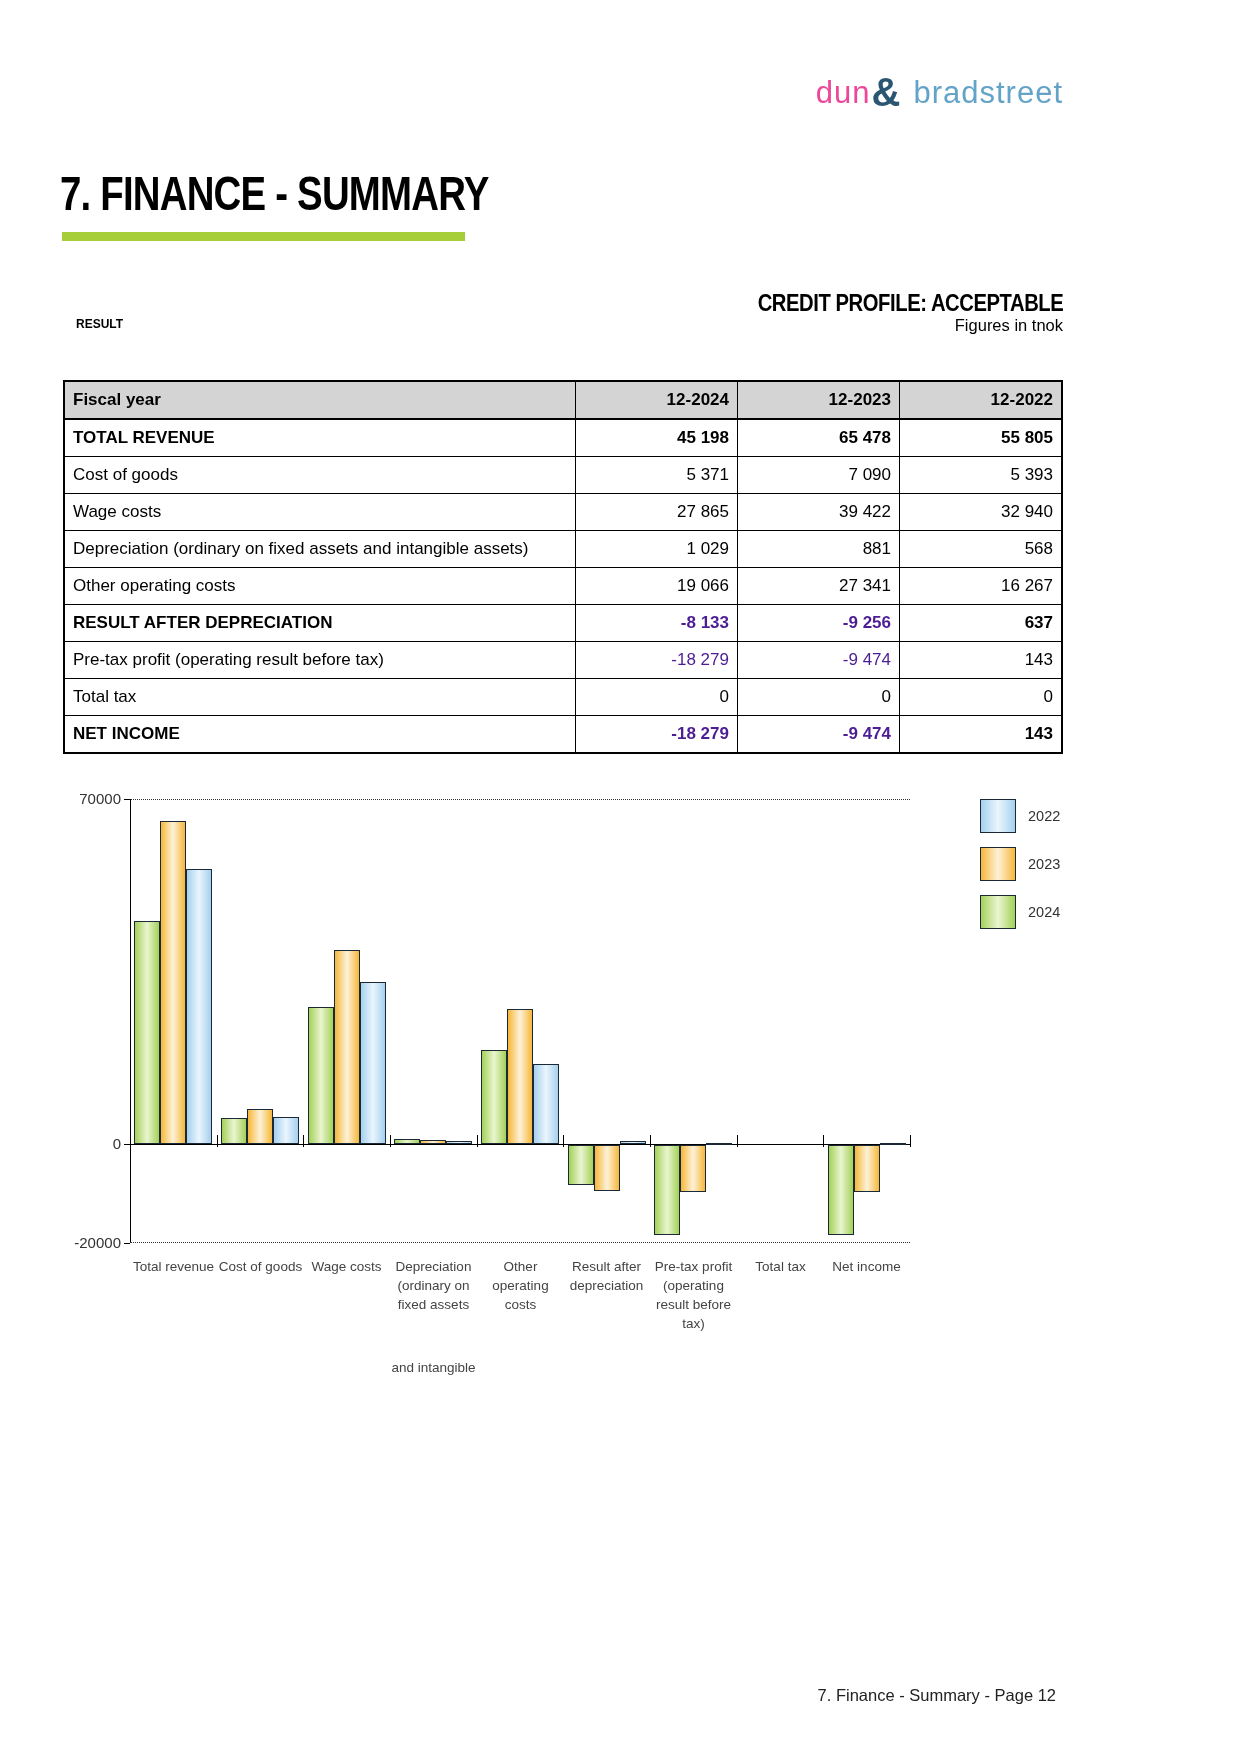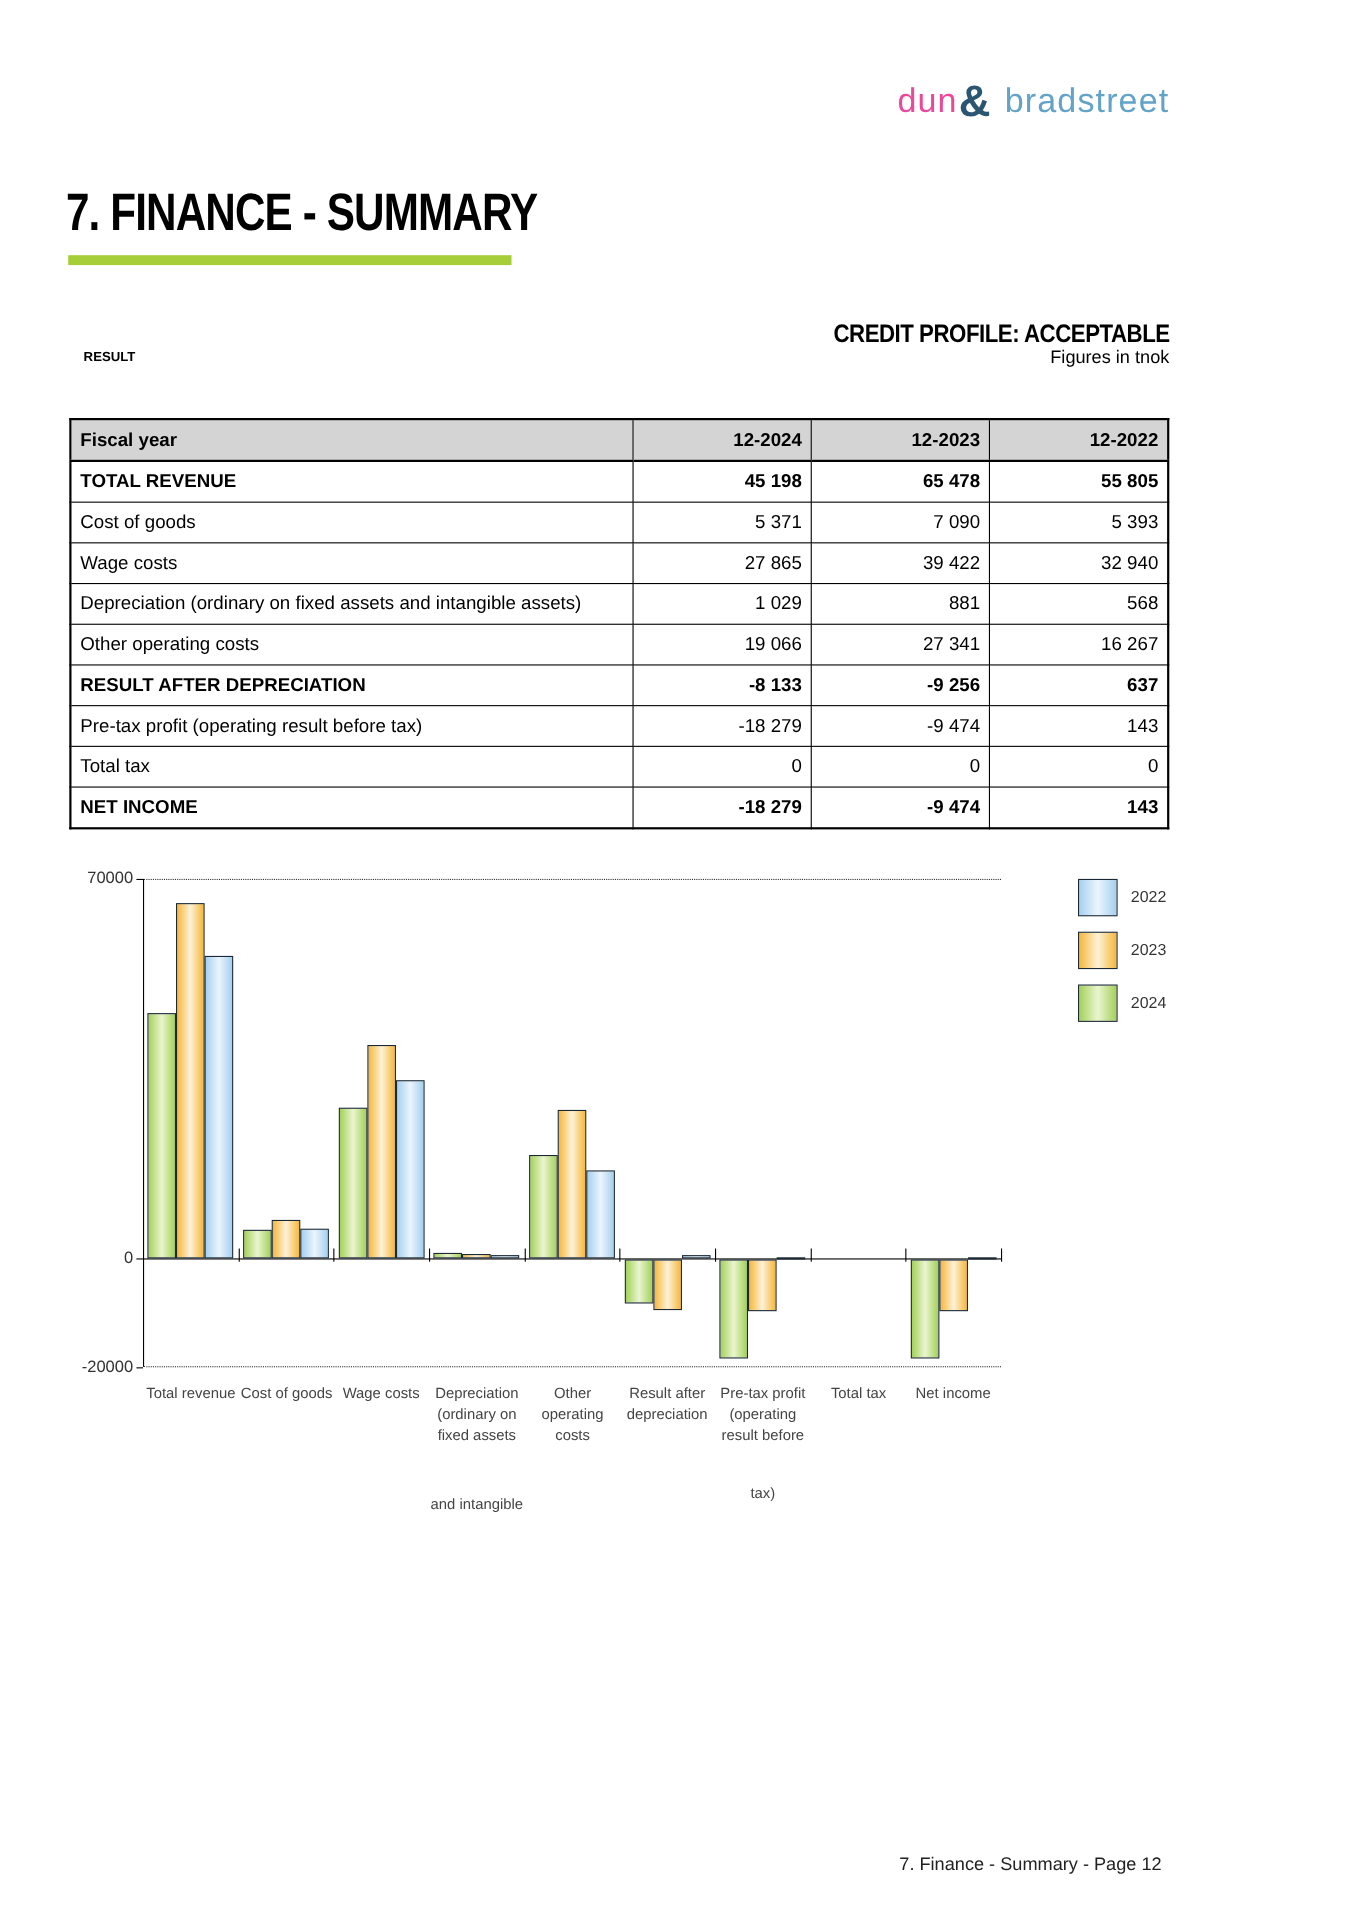--- a/index.html
+++ b/index.html
@@ -68,7 +68,7 @@
   }
   table.result .num{text-align:right;width:145px;}
   table.result tr.bold td{font-weight:700;}
-  table.result td.neg{color:#000000;}
+  table.result td.neg{color:#4c1d95;}
   
   .chart{
     position:absolute;left:63px;top:712px;

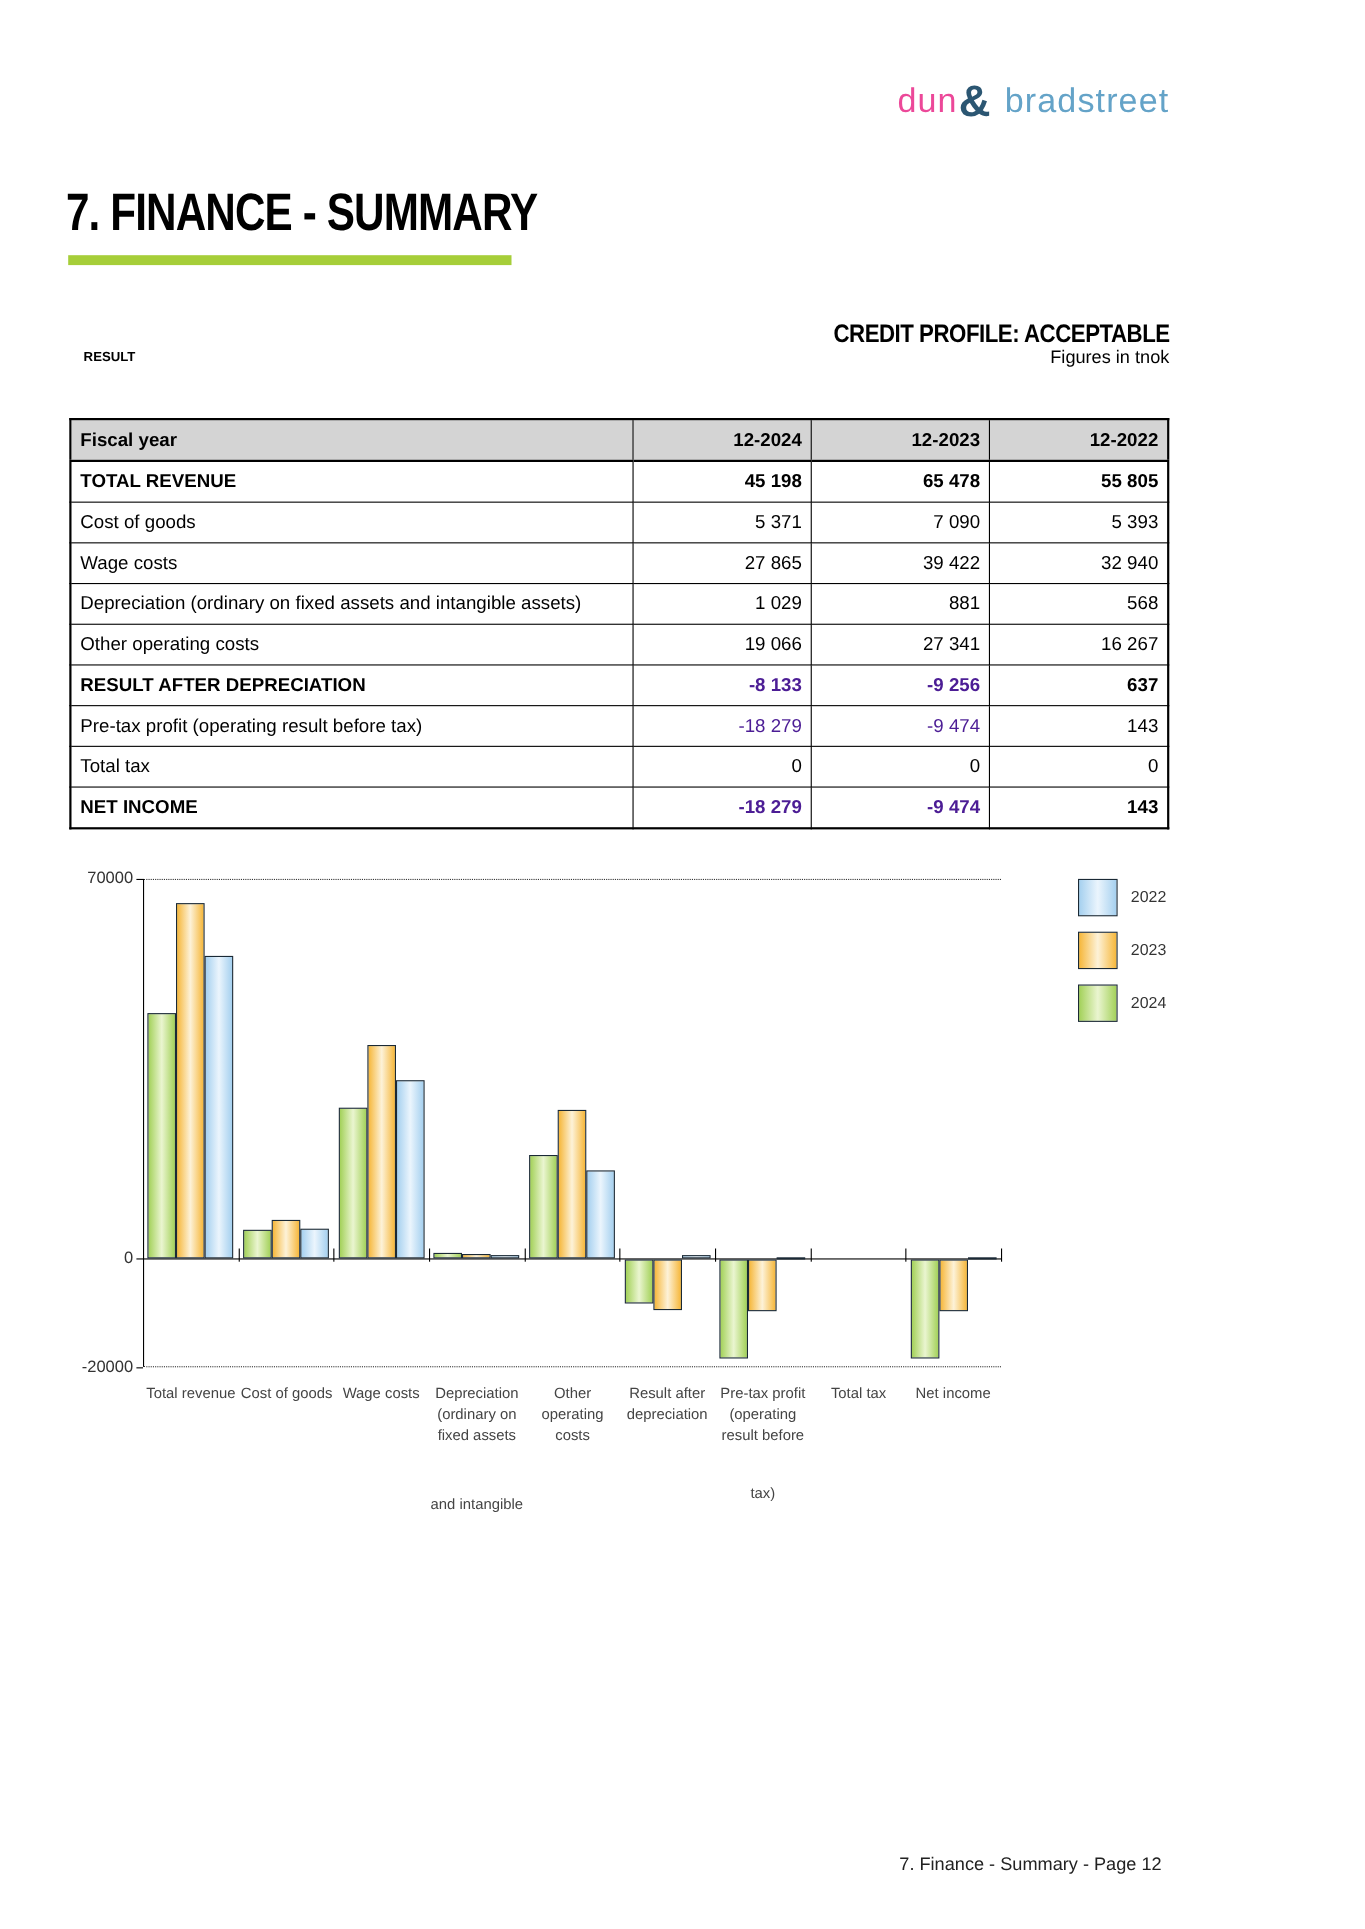--- a/index.html
+++ b/index.html
@@ -242,7 +242,7 @@
         <div style="position: static;">Pre-tax profit</div>
         <div style="position: static;">(operating</div>
         <div style="position: static;">result before</div>
-        <div style="position: static; margin-top: 34px;">tax)</div>
+        <div style="position: static;">tax)</div>
       </div>
       <div class="xtick-mark" style="left: 760px; top: 423px; height: 12px;"></div>
       <div class="cat-label" style="left: 666px; top: 545px; width: 103px;">

